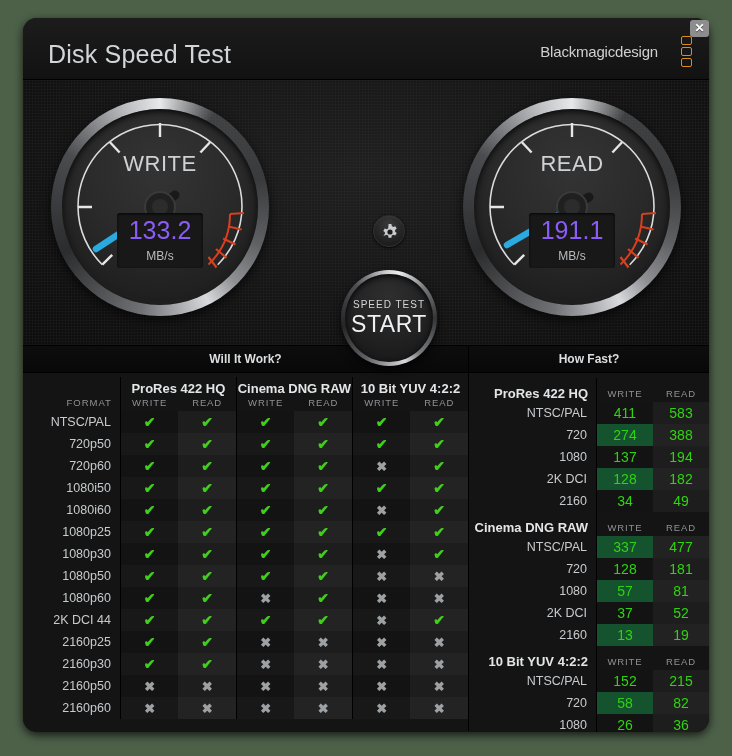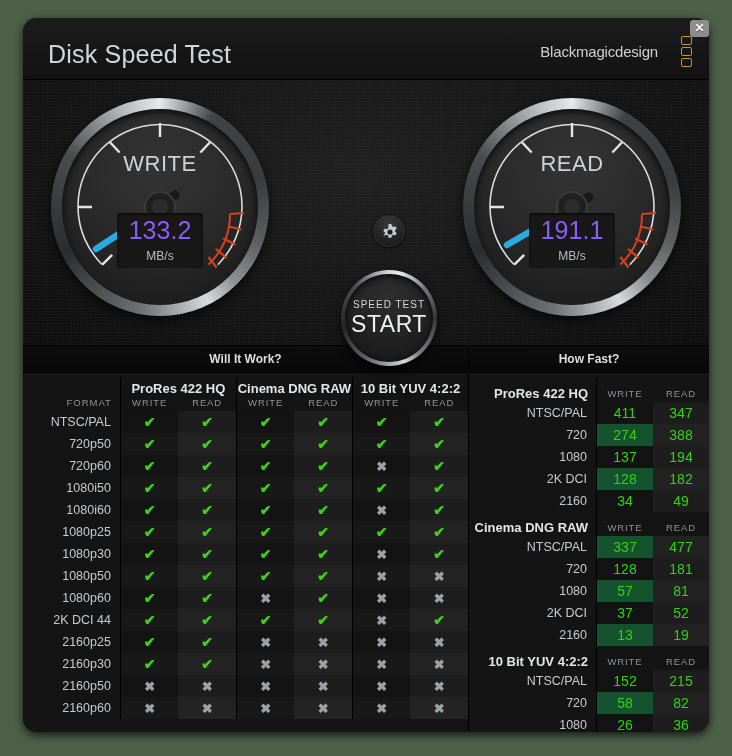--- a/index.html
+++ b/index.html
@@ -623,7 +623,7 @@
                 <td class="res">NTSC/PAL</td>
                 <td class="vsep"></td>
                 <td class="num plain">411</td>
-                <td class="num shade">347</td>
+                <td class="num shade">583</td>
               </tr>
               <tr class="alt">
                 <td class="res">720</td>

